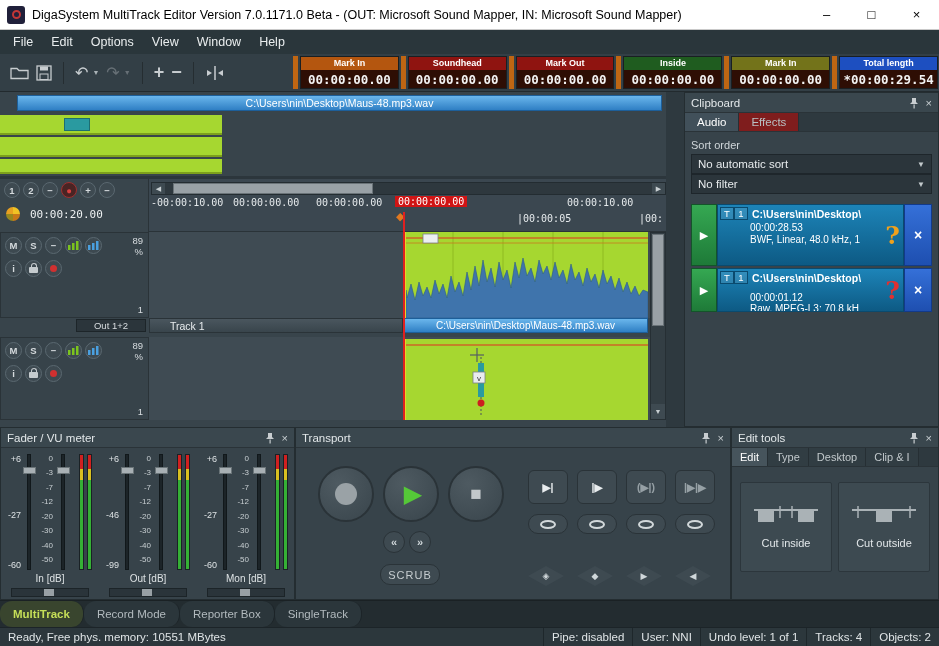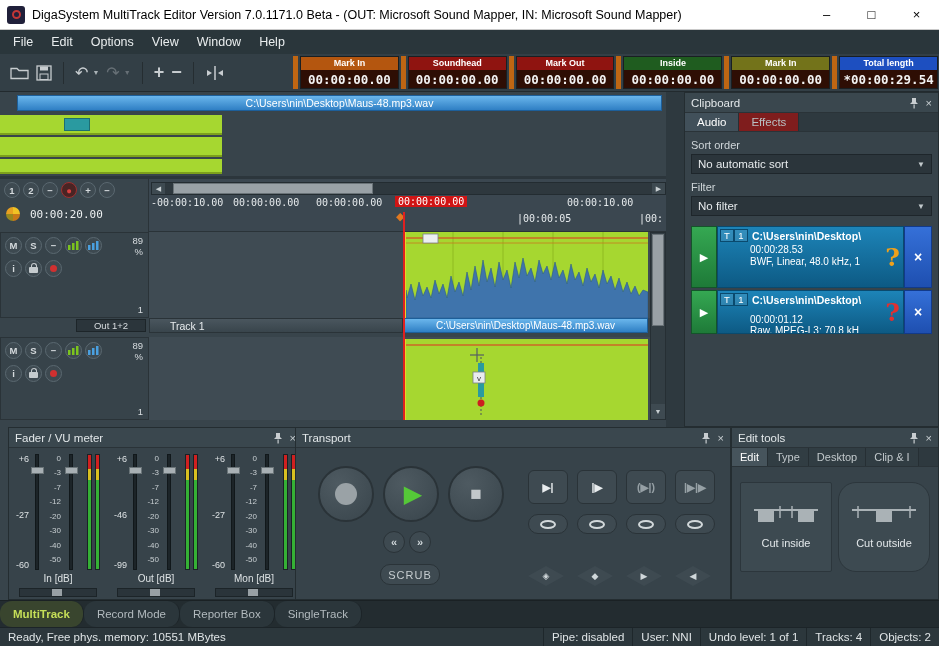--- a/index.html
+++ b/index.html
@@ -448,7 +448,6 @@
         <span>No automatic sort</span>
         <span class="dd-arrow">▼</span>
       </div>
-      <div class="cb-label">Filter</div>
       <div class="dropdown">
         <span>No filter</span>
         <span class="dd-arrow">▼</span>

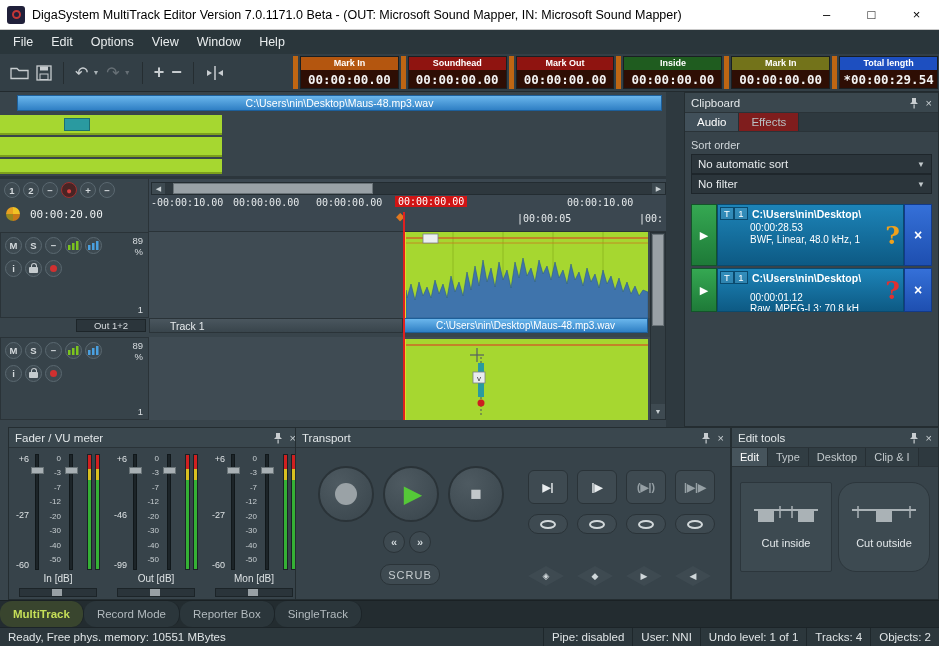--- a/index.html
+++ b/index.html
@@ -485,7 +485,7 @@
     </div>
   </div>
 
-  <div class="panel" style="left:8px;top:427px;width:295px;height:173px;">
+  <div class="panel" style="left:0;top:427px;width:295px;height:173px;">
     <div class="panel-title">
       <span>Fader / VU meter</span>
       <span class="sp"></span>

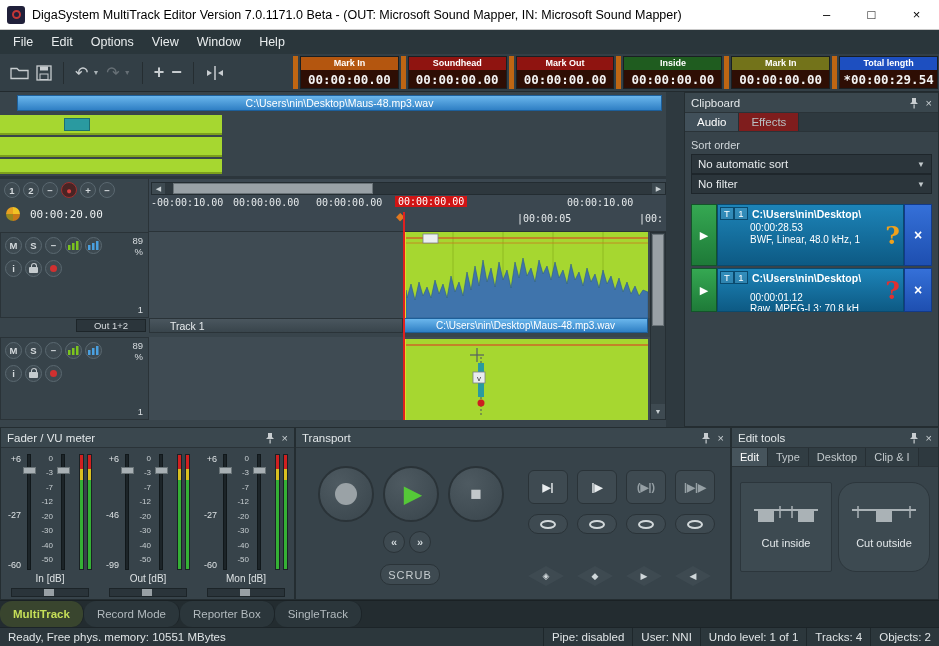--- a/index.html
+++ b/index.html
@@ -661,7 +661,7 @@
       </svg>
       <span class="et-label">Cut inside</span>
     </div>
-    <div class="et-btn" style="left:106px;border-radius:18px;">
+    <div class="et-btn" style="left:106px;">
       <svg width="64" height="22">
         <line x1="0" y1="5" x2="64" y2="5" stroke="#aab2b6" stroke-width="2"></line>
         <rect x="24" y="5" width="16" height="12" fill="#aab2b6"></rect>

